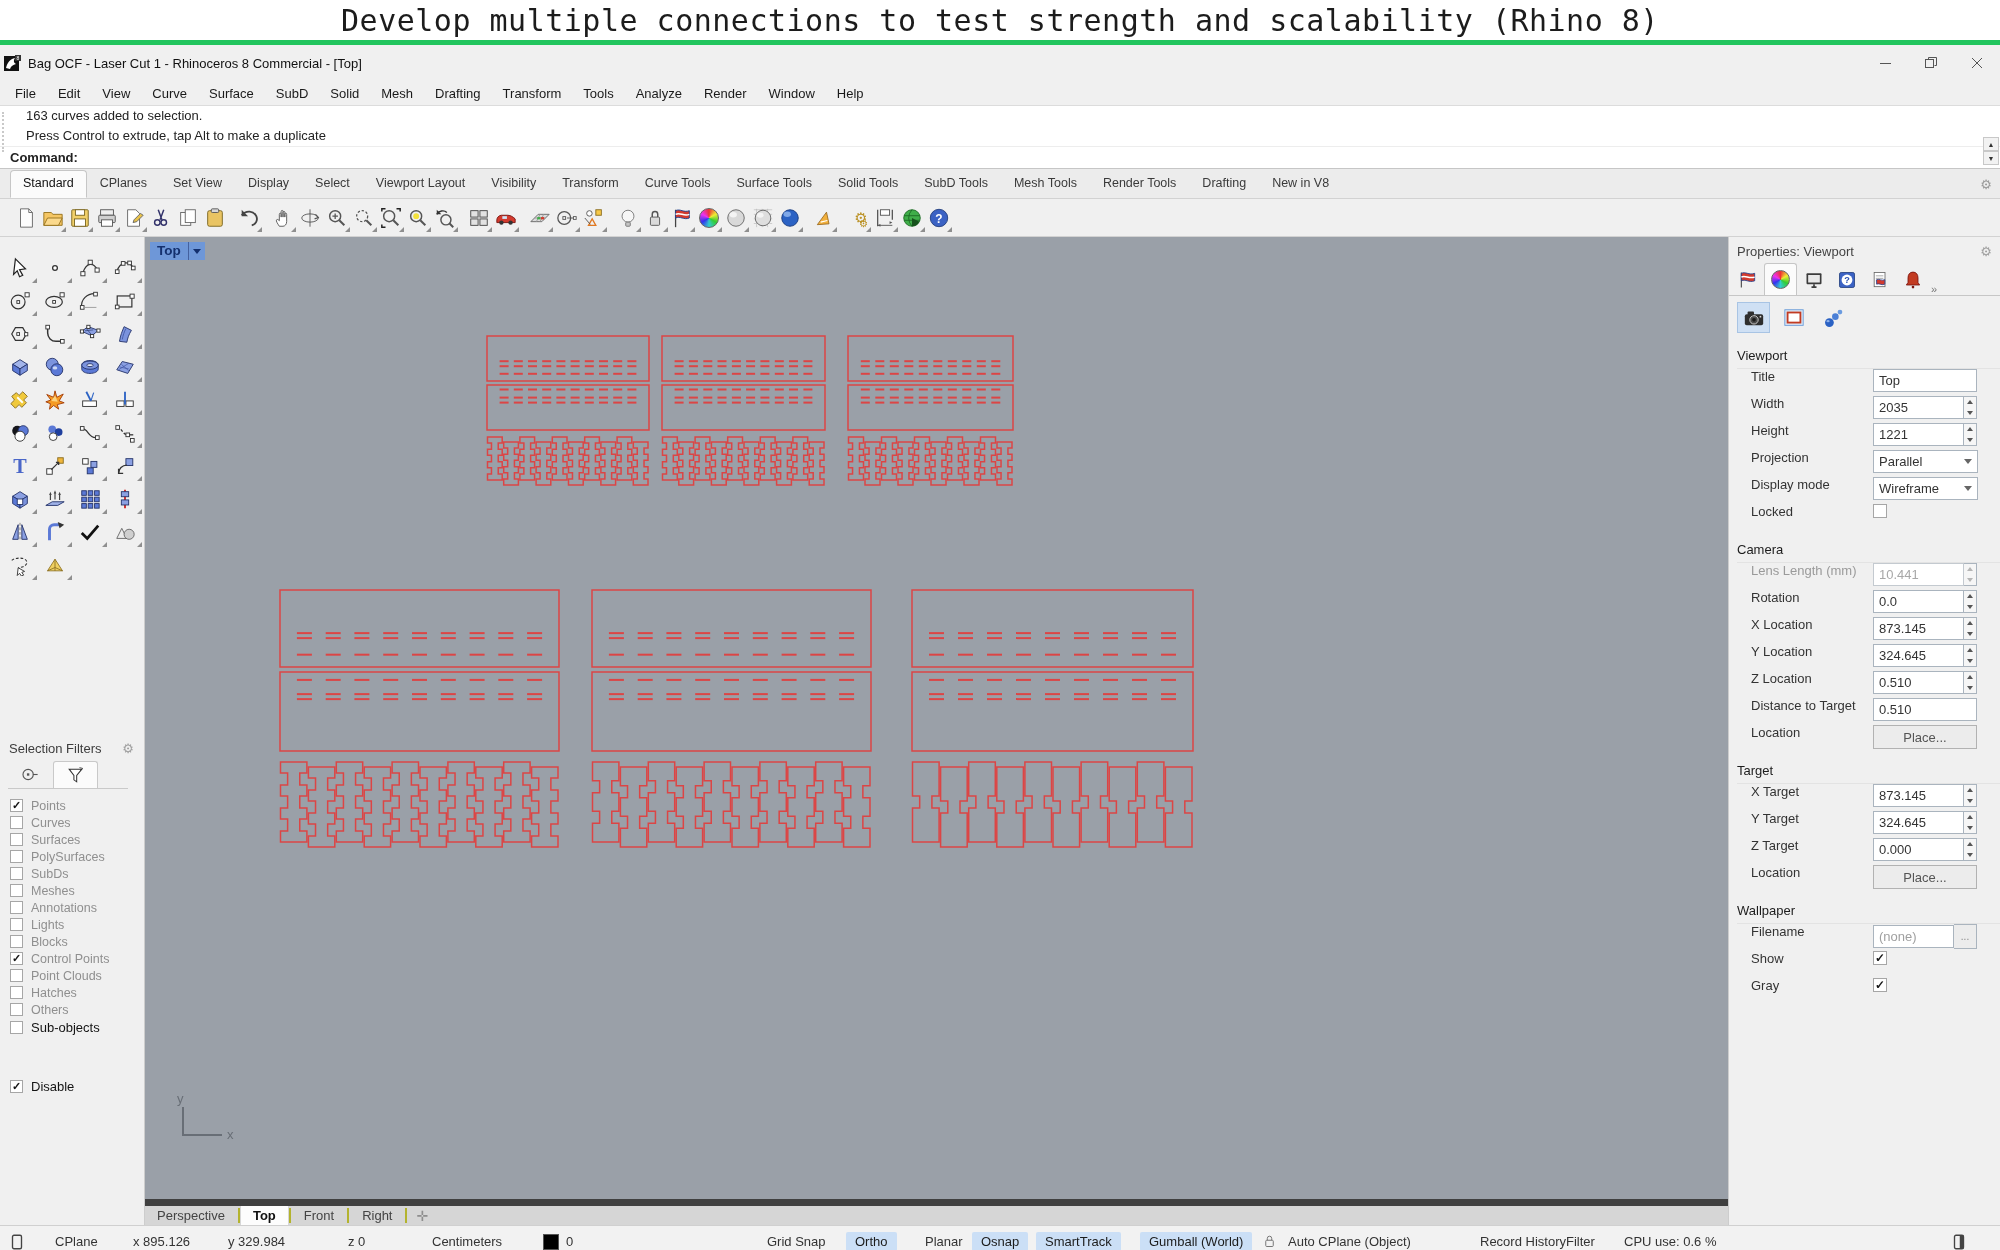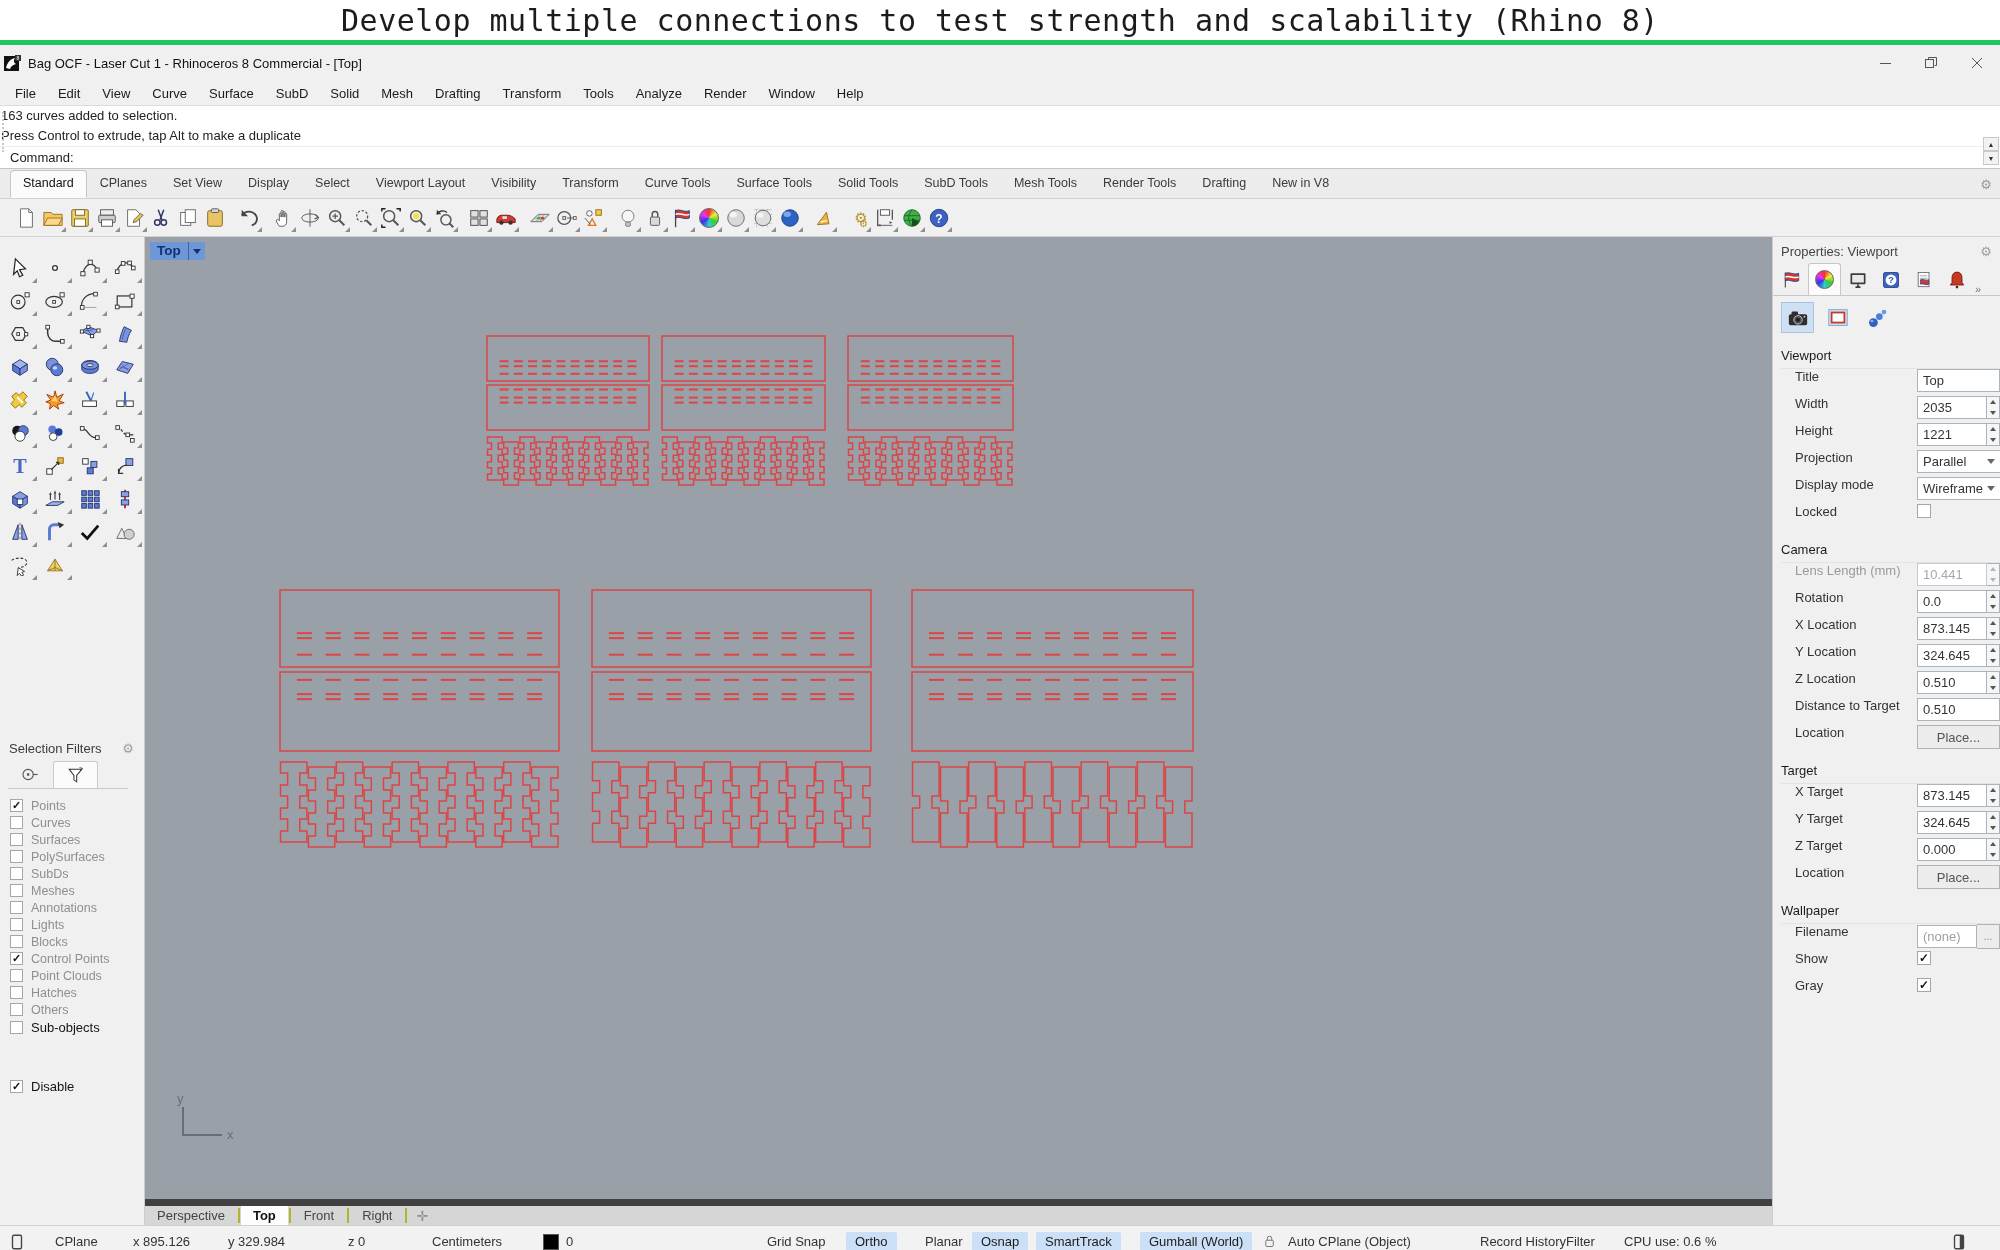--- a/index.html
+++ b/index.html
@@ -22,7 +22,7 @@
 
   
   .cmdarea{height:62px;background:#fff;border-top:1px solid #dcdcdc;border-bottom:1px solid #c6c6c6;position:relative;font-size:13px;color:#222}
-  .cmdline{height:20px;line-height:20px;padding-left:1px;white-space:nowrap}
+  .cmdline{height:20px;line-height:20px;padding-left:26px;white-space:nowrap}
   .cmdprompt{height:21px;line-height:21px;padding-left:10px;font-weight:normal;border-top:1px solid #ededed}
   .cmdscroll{position:absolute;right:1px;top:31px;width:16px}
   .scrbtn{width:16px;height:14px;border:1px solid #c8c8c8;background:#f2f2f2;font-size:7px;color:#333;display:flex;align-items:center;justify-content:center;box-sizing:border-box}

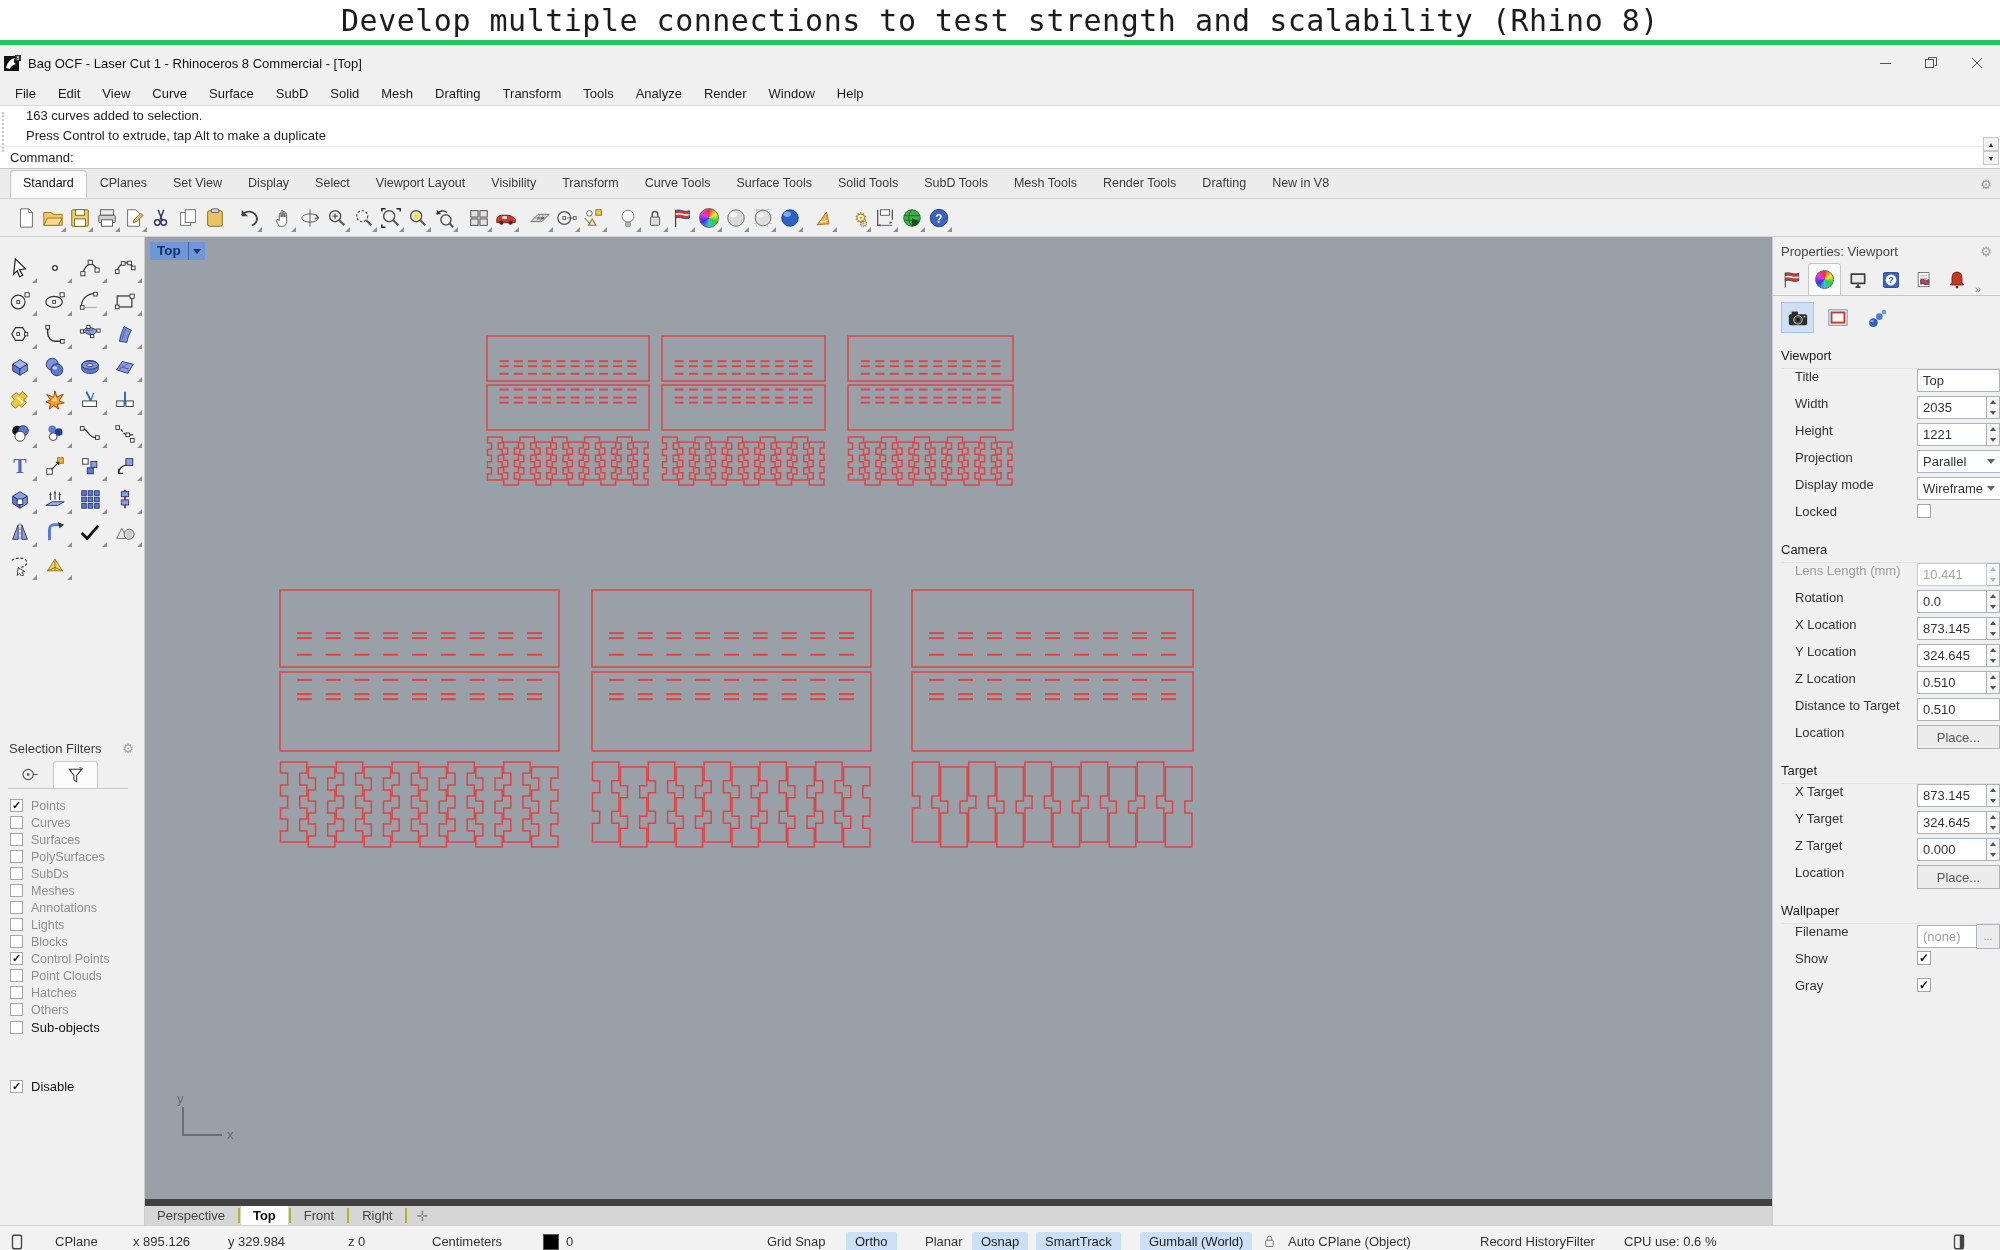--- a/index.html
+++ b/index.html
@@ -23,7 +23,7 @@
   
   .cmdarea{height:62px;background:#fff;border-top:1px solid #dcdcdc;border-bottom:1px solid #c6c6c6;position:relative;font-size:13px;color:#222}
   .cmdline{height:20px;line-height:20px;padding-left:26px;white-space:nowrap}
-  .cmdprompt{height:21px;line-height:21px;padding-left:10px;font-weight:normal;border-top:1px solid #ededed}
+  .cmdprompt{height:21px;line-height:21px;padding-left:10px;font-weight:bold;border-top:1px solid #ededed}
   .cmdscroll{position:absolute;right:1px;top:31px;width:16px}
   .scrbtn{width:16px;height:14px;border:1px solid #c8c8c8;background:#f2f2f2;font-size:7px;color:#333;display:flex;align-items:center;justify-content:center;box-sizing:border-box}
   .cmdgrip{position:absolute;left:2px;top:6px;width:4px;height:40px;border-left:2px dotted #c9c9c9}

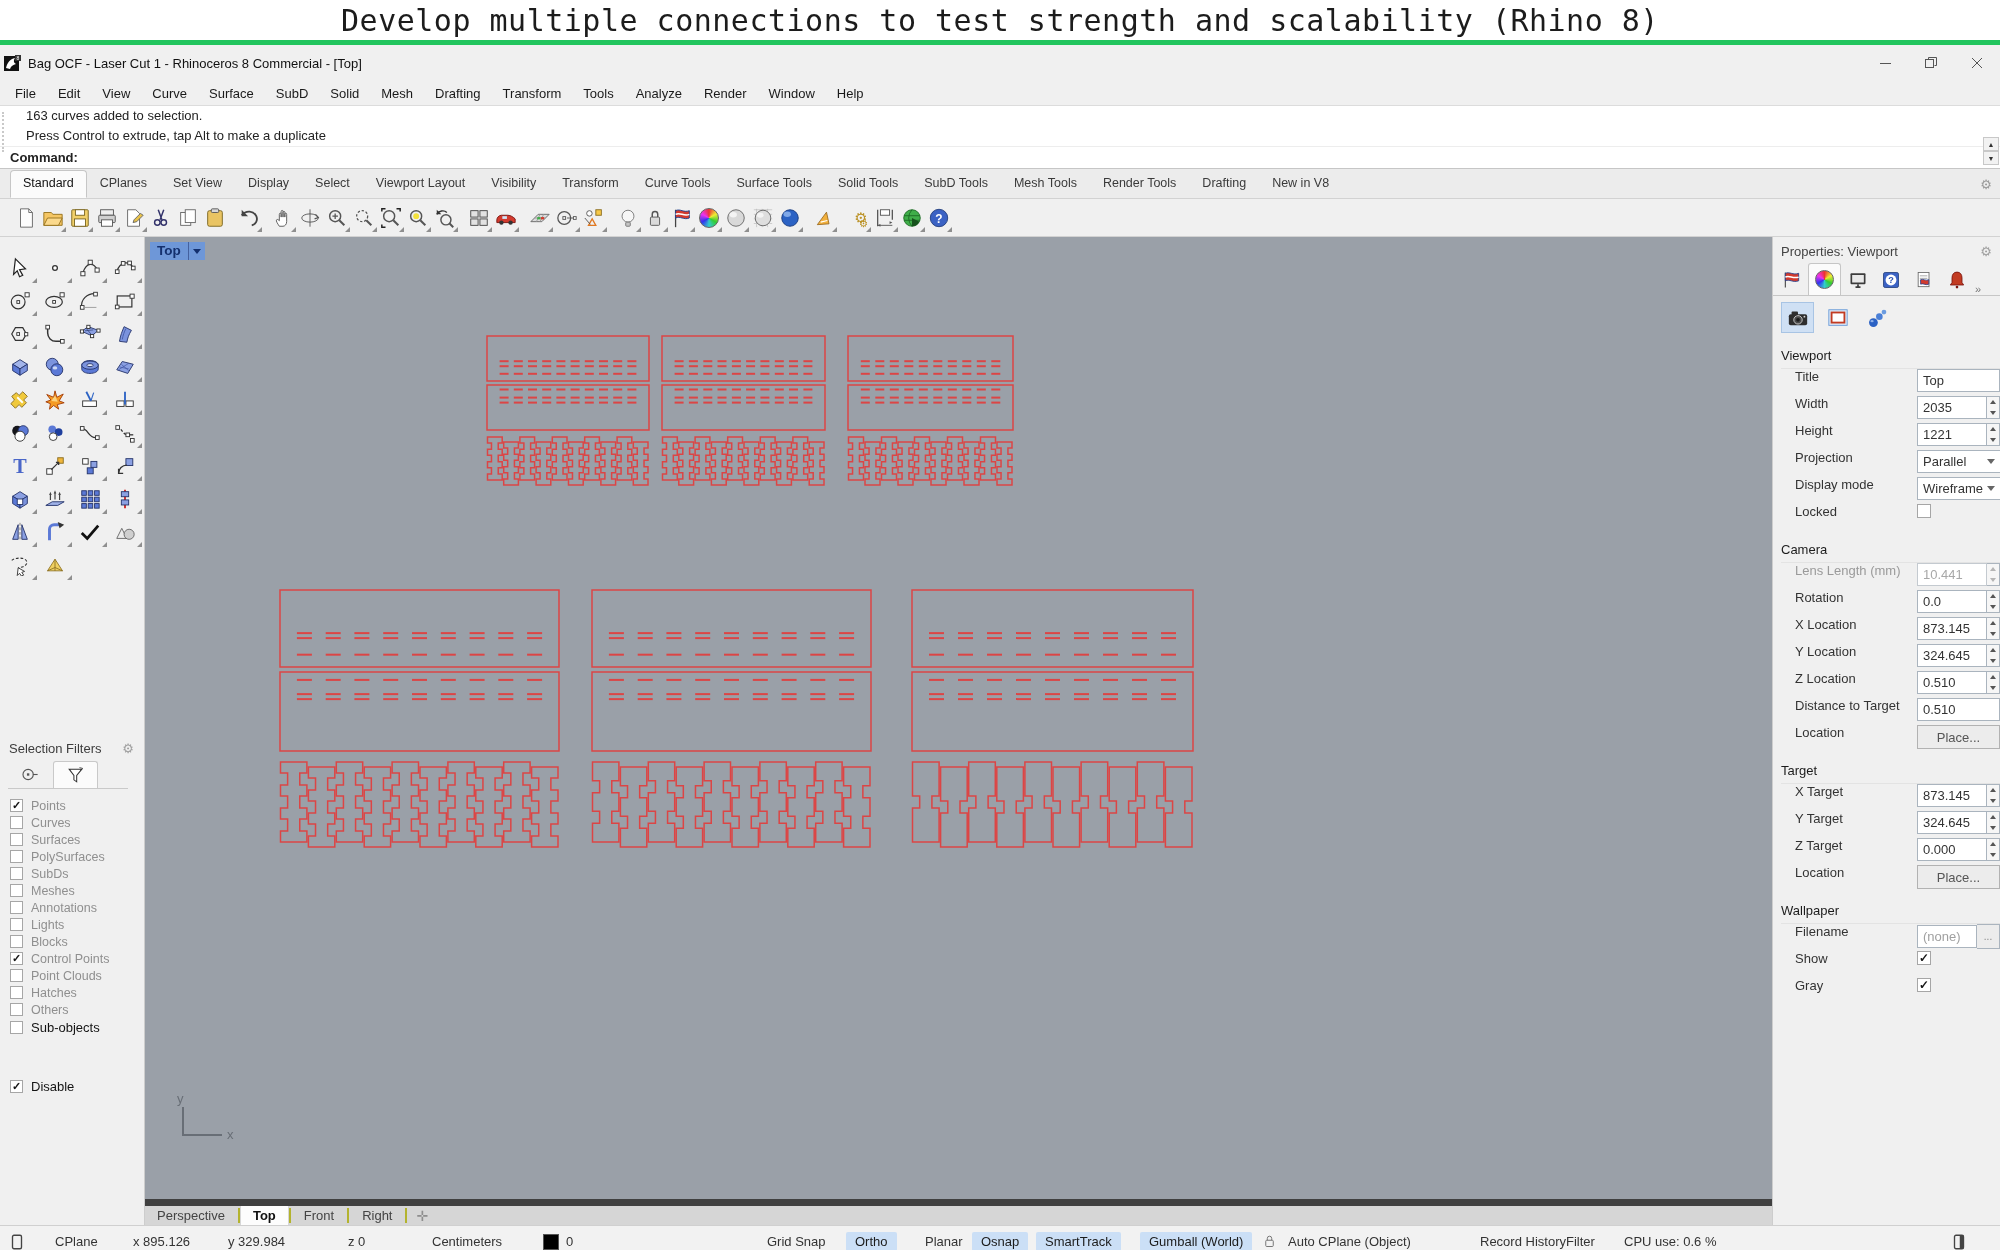--- a/index.html
+++ b/index.html
@@ -78,7 +78,7 @@
   .vtab-add{color:#8e8e8e;margin-left:8px;font-size:14px}
 
   
-  .props{width:228px;background:#f0f0f0;border-left:1px solid #cdcdcd;box-sizing:border-box;font-size:13px;color:#333}
+  .props{width:272px;background:#f0f0f0;border-left:1px solid #cdcdcd;box-sizing:border-box;font-size:13px;color:#333}
   .pp-header{display:flex;justify-content:space-between;align-items:center;height:24px;padding:2px 8px 0 8px;color:#444}
   .pp-gear{color:#a0a0a0}
   .pp-tabs{display:flex;border-bottom:1px solid #c6c6c6;padding-left:2px;align-items:flex-end}

